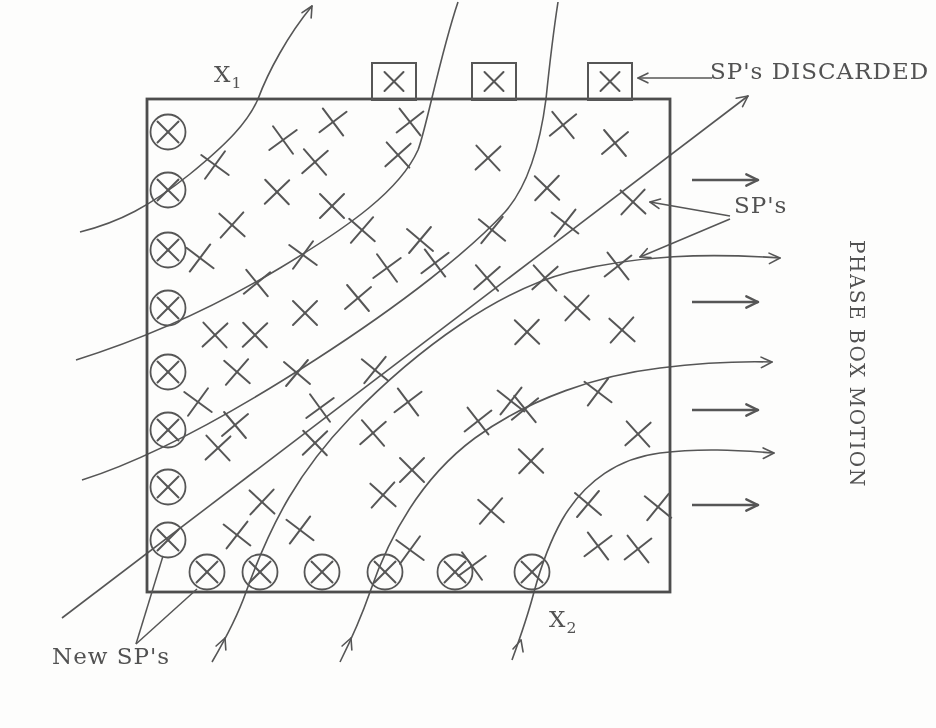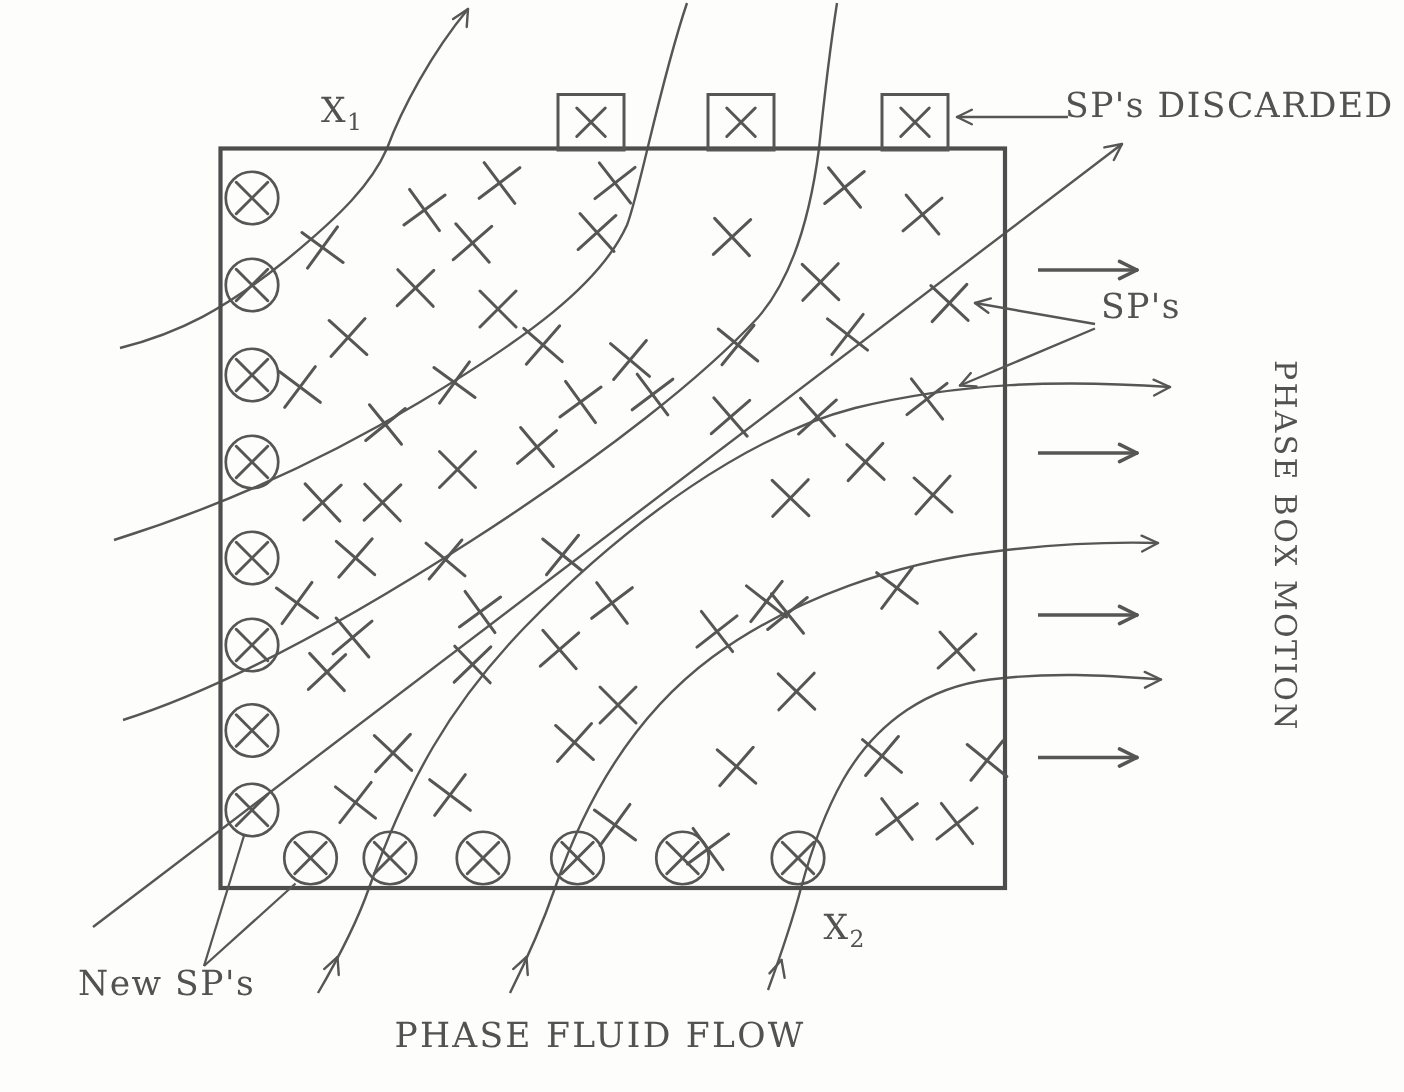--- a/index.html
+++ b/index.html
@@ -418,7 +418,6 @@
 
   <div class="lbl lbl-big" id="lbl-new-sps">New SP's</div>
 
-  <div class="lbl lbl-big" id="lbl-phase-fluid-flow">PHASE FLUID FLOW</div>
 
   <div class="lbl" id="lbl-phase-box-motion">PHASE BOX MOTION</div>
 </div>

